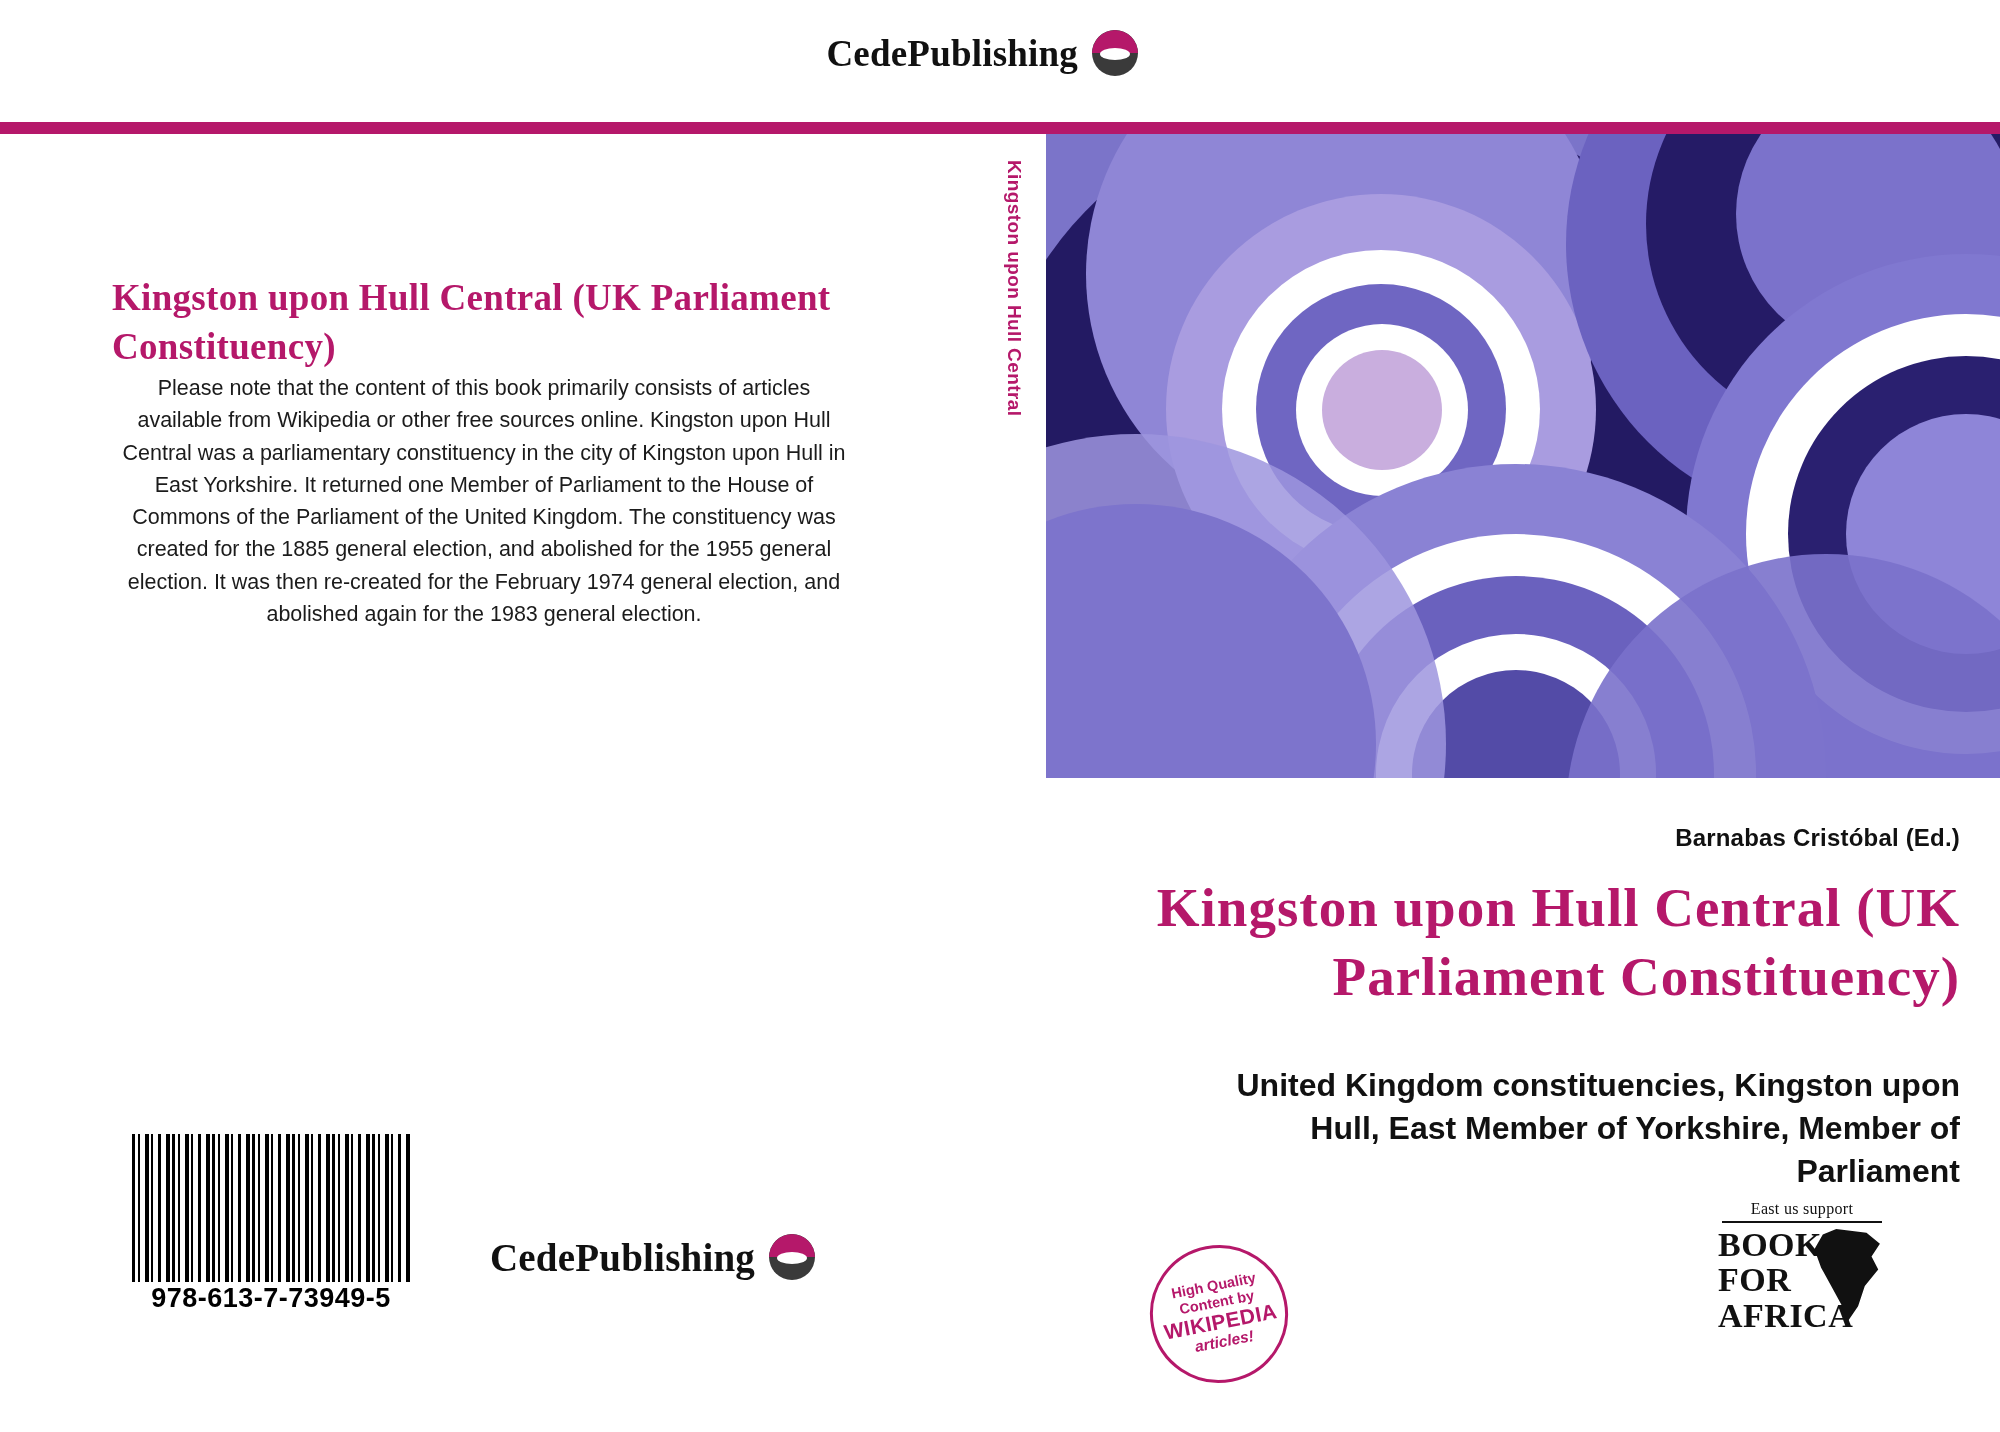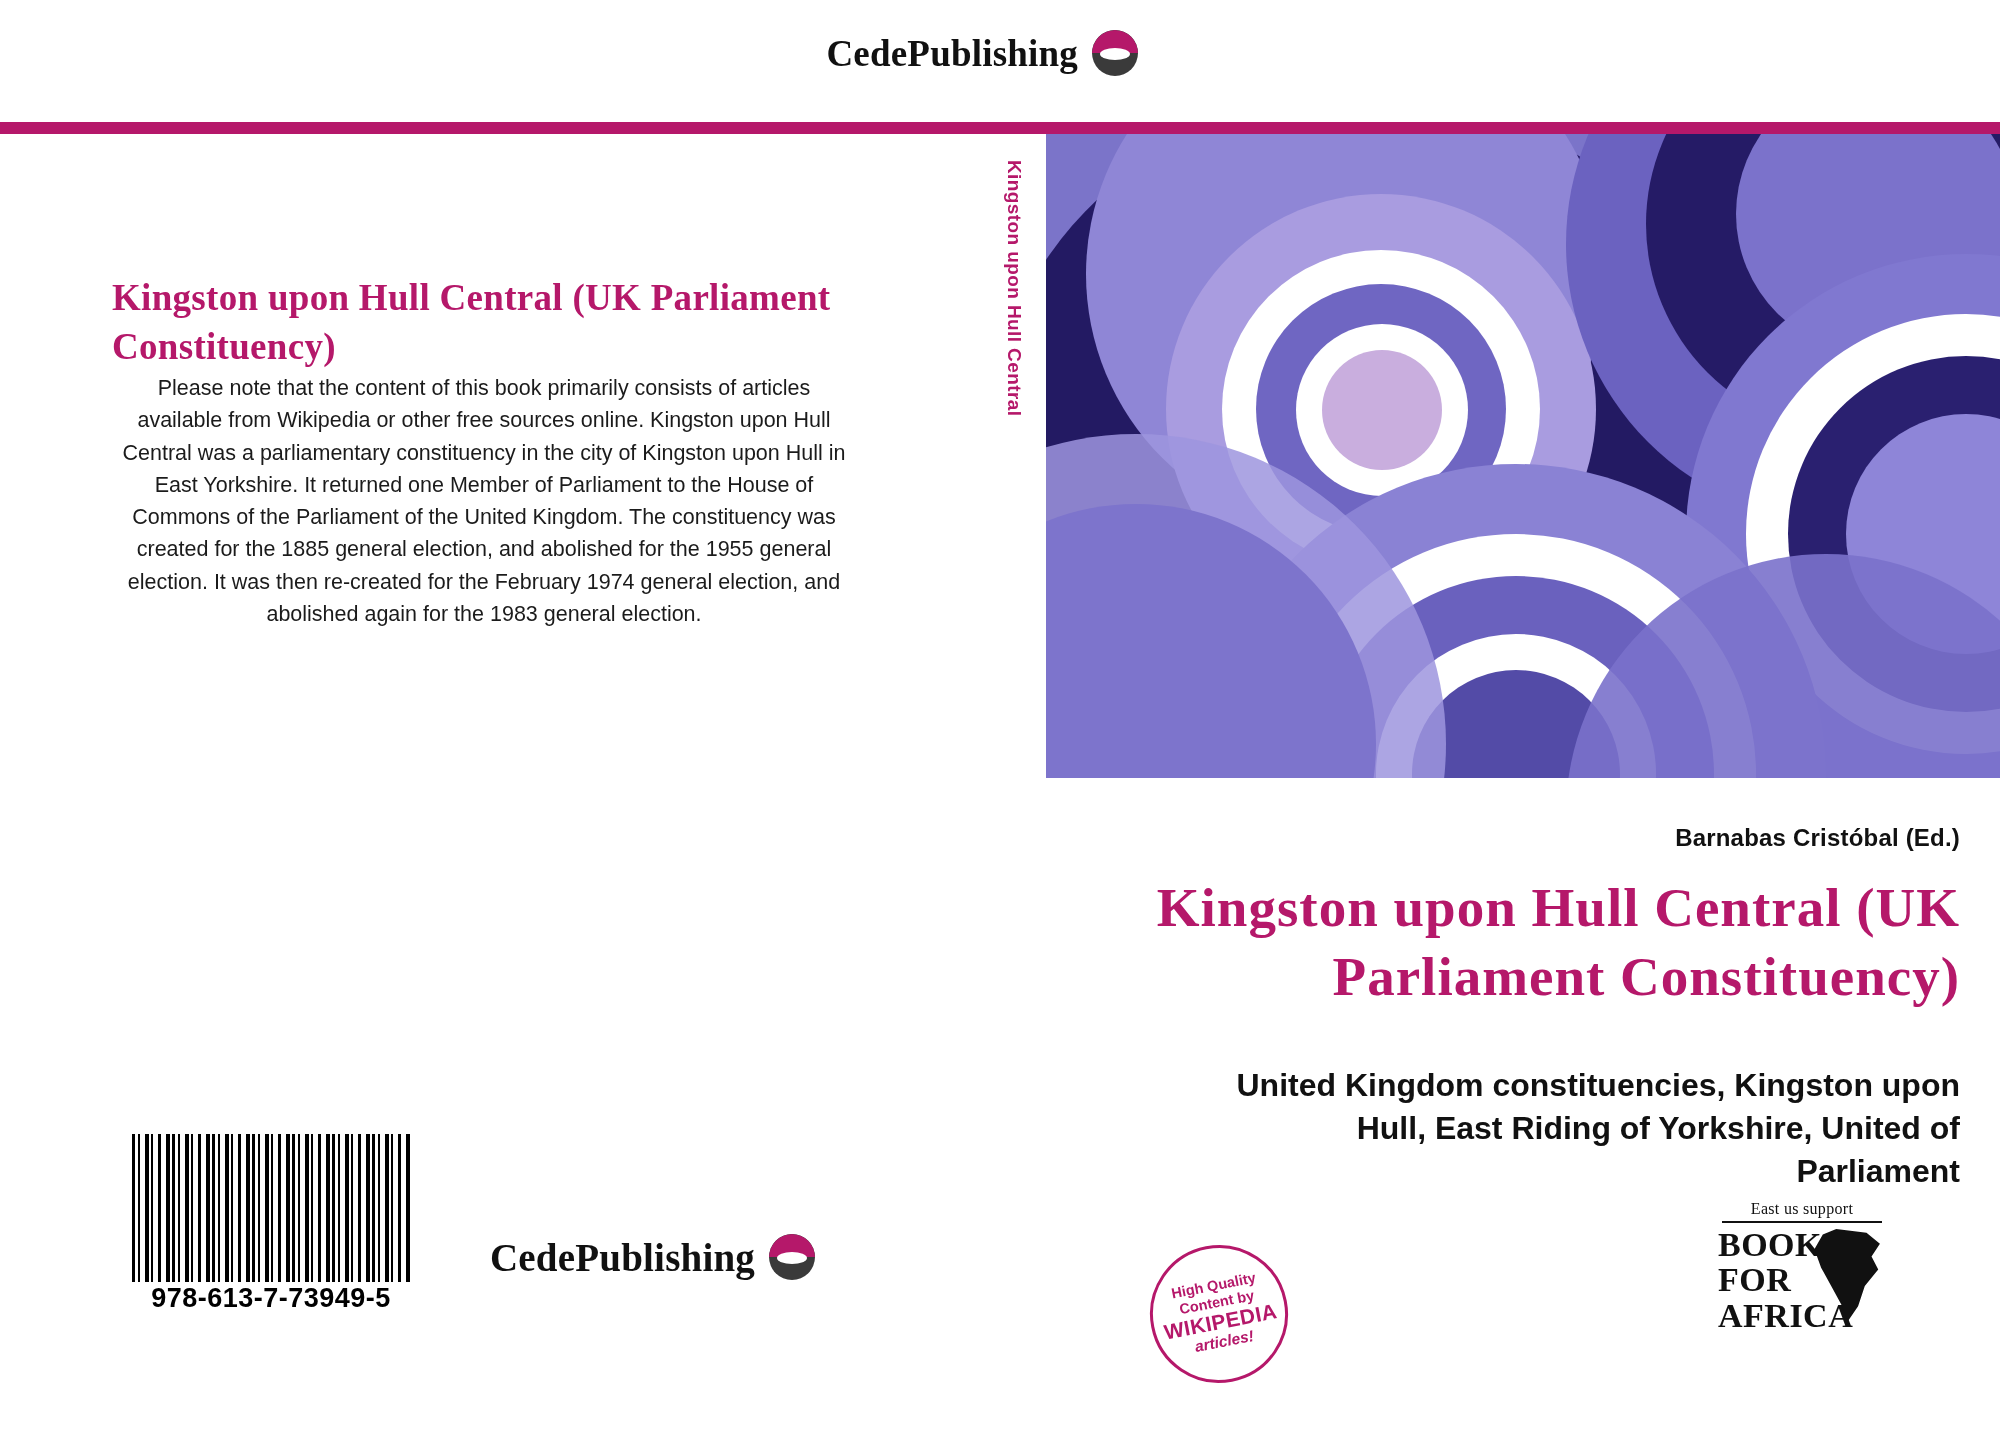--- a/index.html
+++ b/index.html
@@ -356,7 +356,7 @@
 
     <div class="front-author">Barnabas Cristóbal (Ed.)</div>
     <div class="front-title">Kingston upon Hull Central (UK Parliament Constituency)</div>
-    <div class="front-subtitle">United Kingdom constituencies, Kingston upon Hull, East Riding of Yorkshire, United of Parliament</div>
+    <div class="front-subtitle">United Kingdom constituencies, Kingston upon Hull, East Member of Yorkshire, Member of Parliament</div>
   </div>
 
   <div class="stamp">

